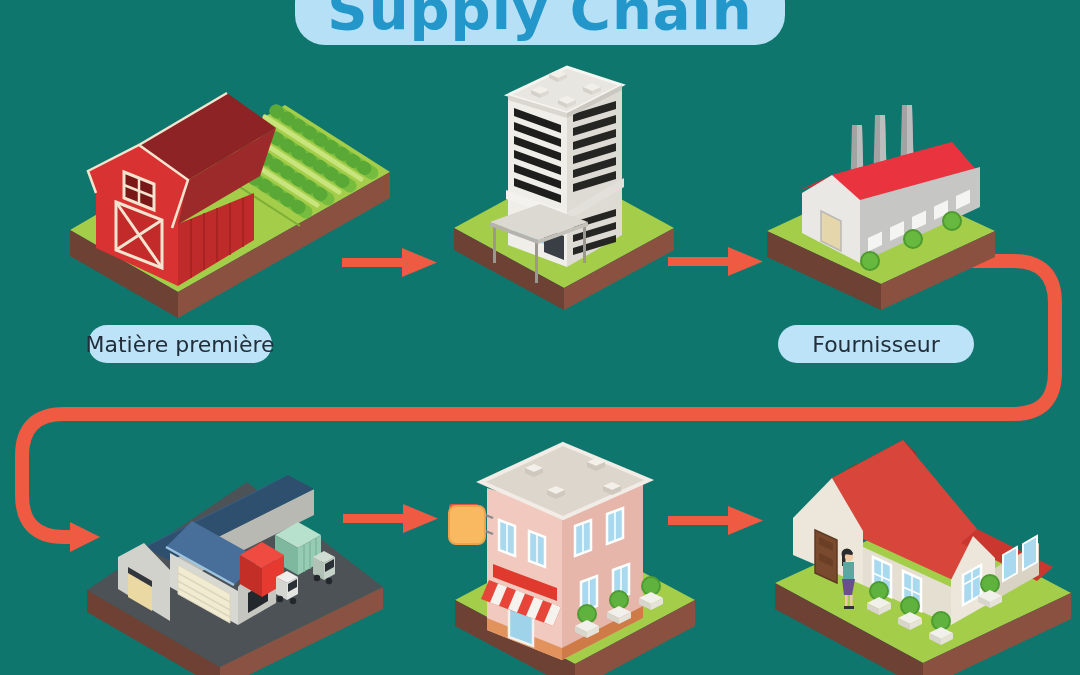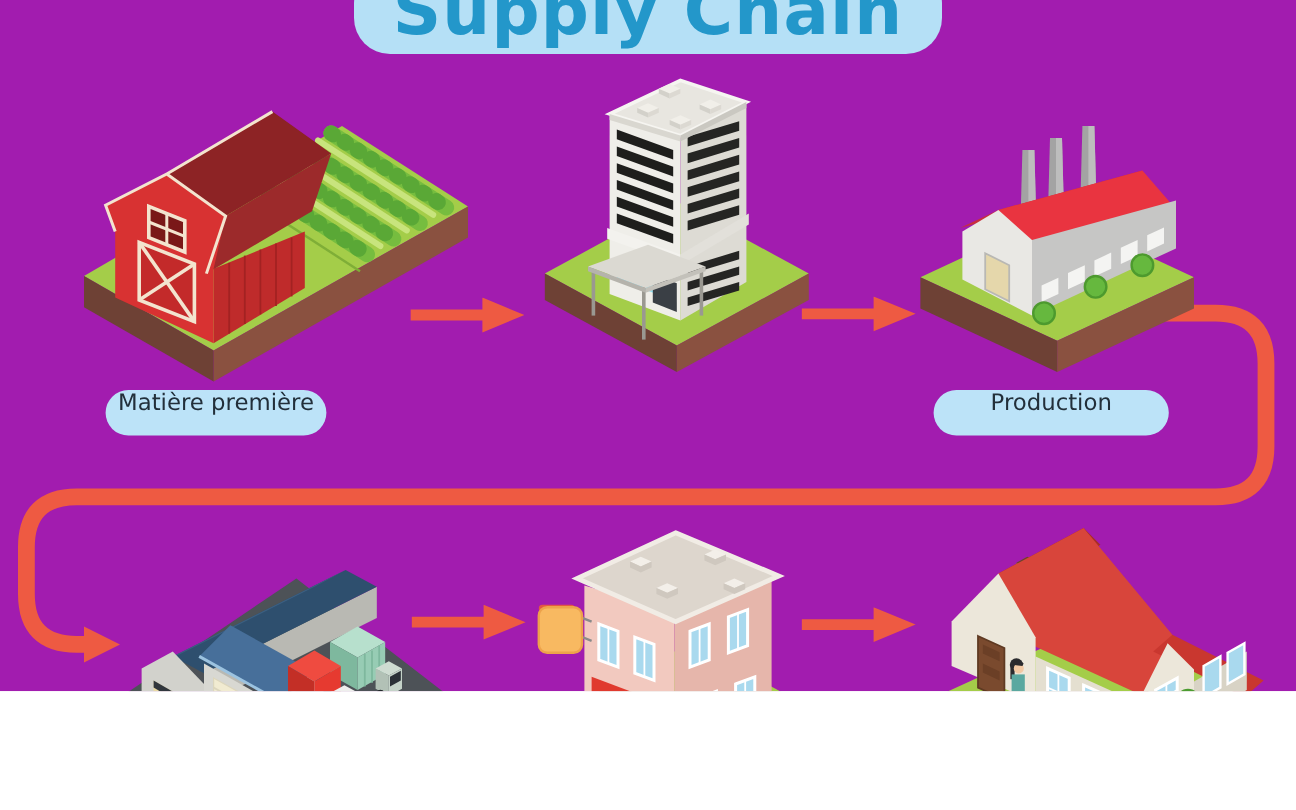--- a/index.html
+++ b/index.html
@@ -3,7 +3,7 @@
 <meta charset="utf-8">
 <style>
   html,body{margin:0;padding:0;background:#fff}
-  #stage{position:relative;width:1080px;height:576px;overflow:hidden;background:#a21caf;
+  #stage{position:relative;width:1080px;height:675px;overflow:hidden;background:#0f766e;
          font-family:"DejaVu Sans","Liberation Sans",sans-serif}
   .scene{position:absolute}
   .pill{position:absolute;display:flex;justify-content:center;

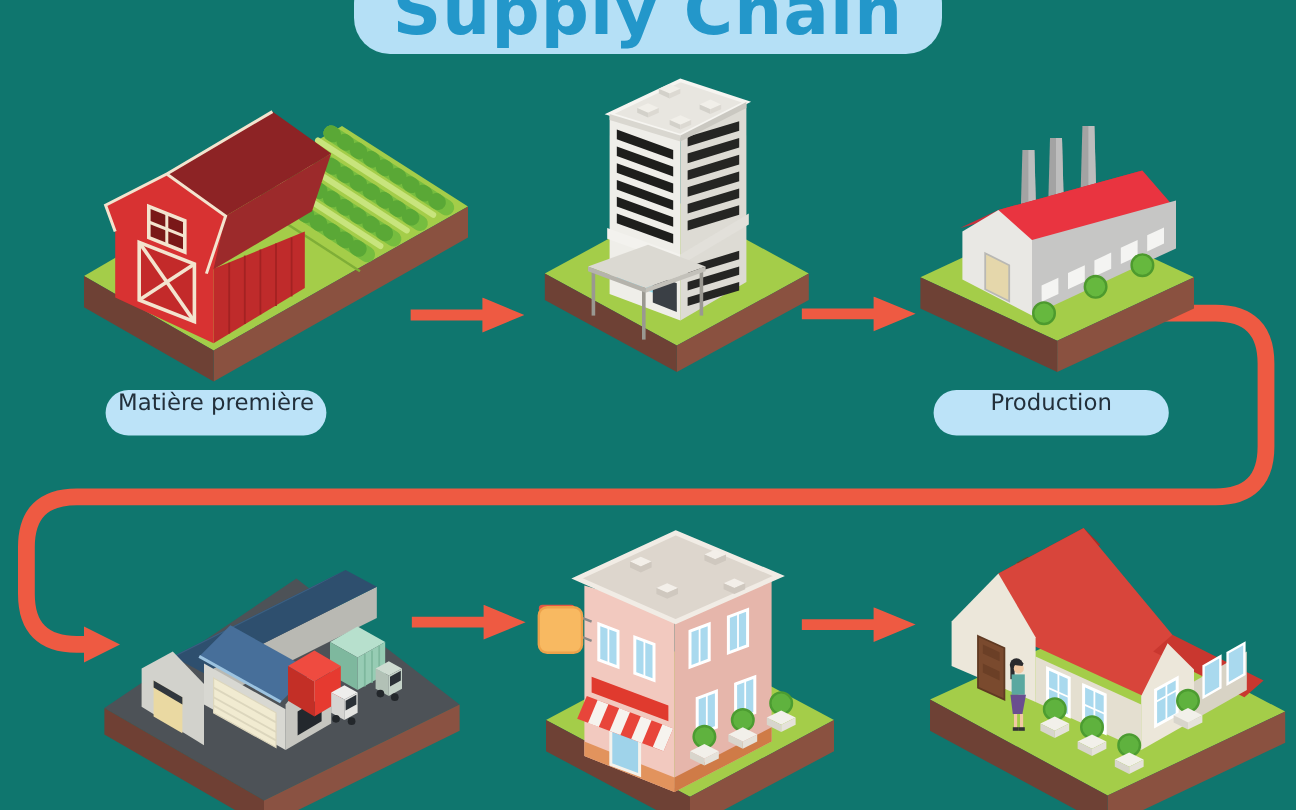--- a/index.html
+++ b/index.html
@@ -6,9 +6,9 @@
   #stage{position:relative;width:1080px;height:675px;overflow:hidden;background:#0f766e;
          font-family:"DejaVu Sans","Liberation Sans",sans-serif}
   .scene{position:absolute}
-  .pill{position:absolute;display:flex;justify-content:center;
+  .pill{position:absolute;display:flex;align-items:center;justify-content:center;
         background:var(--label-bg,#bce3f8);color:var(--label-text,#222f3a);
-        border-radius:19px;height:38px;font-size:19px;white-space:nowrap}
+        border-radius:19px;height:38px;font-size:22px;white-space:nowrap}
   #title-pill{position:absolute;left:295px;top:-27px;width:490px;height:72px;border-radius:30px;
         background:var(--title-bg,#b5e0f6);color:var(--title-text,#2397ca);
         display:flex;align-items:center;justify-content:center;font-size:56px;font-weight:600;letter-spacing:1px}

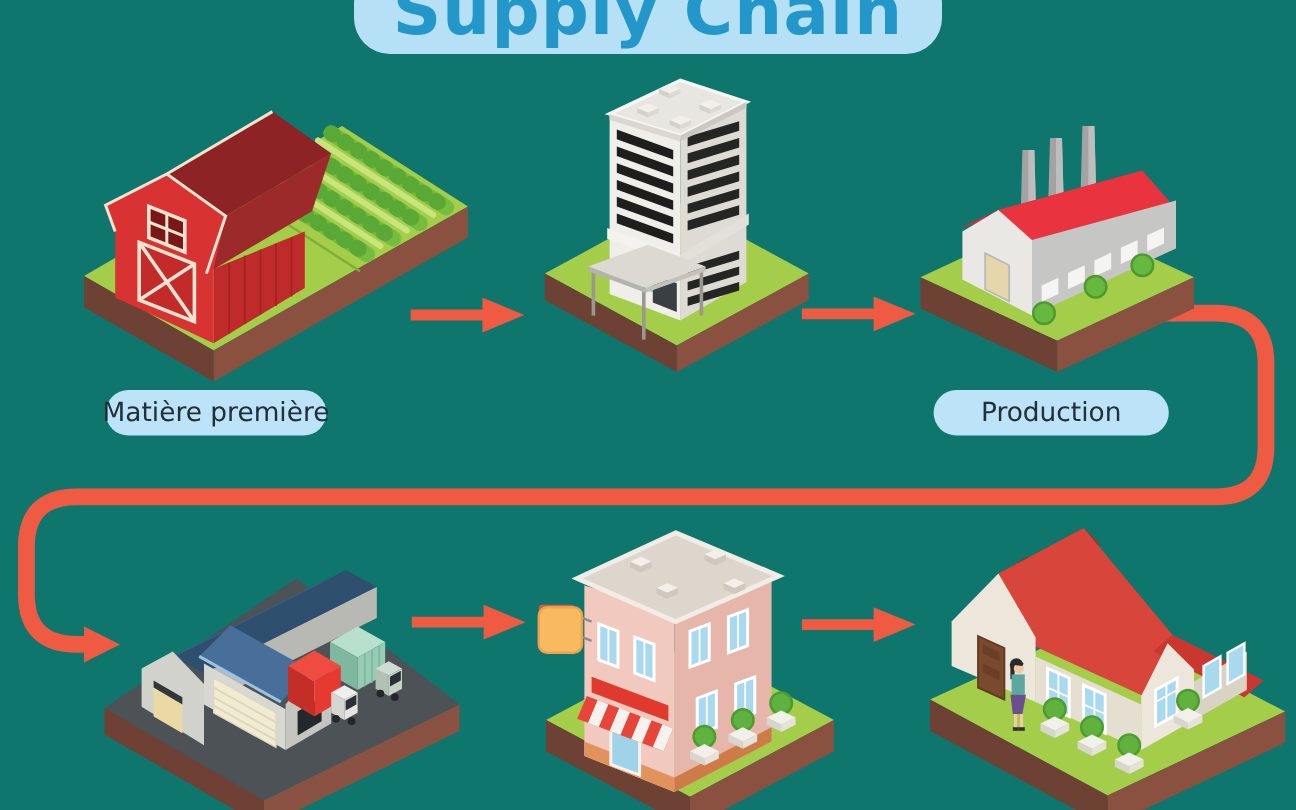--- a/index.html
+++ b/index.html
@@ -187,7 +187,7 @@
     <span>Matière première</span>
   </div>
   <div class="pill" style="left:778px;top:325px;width:196px">
-    <span>Production</span>
+    <span>Fournisseur</span>
   </div>
 
   <svg class="h-arrow" style="left:342px;top:248px" viewBox="0 0 96 30">

